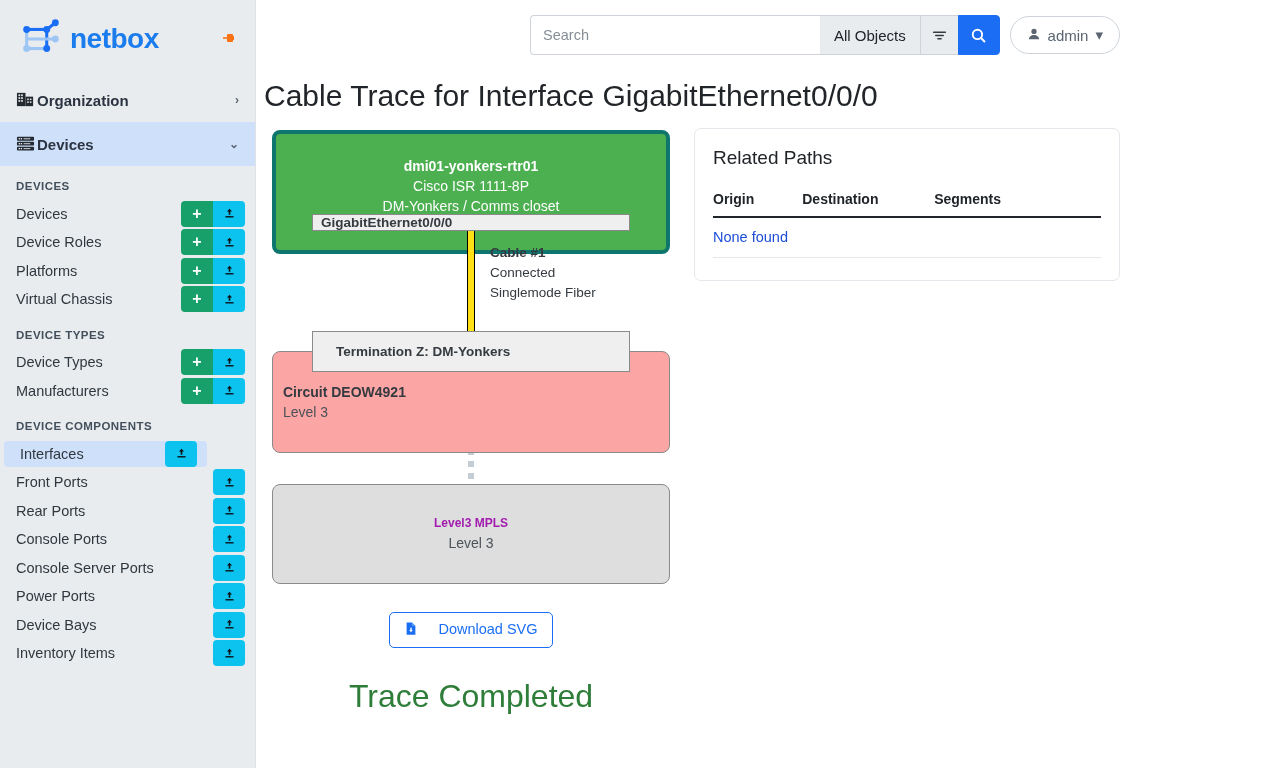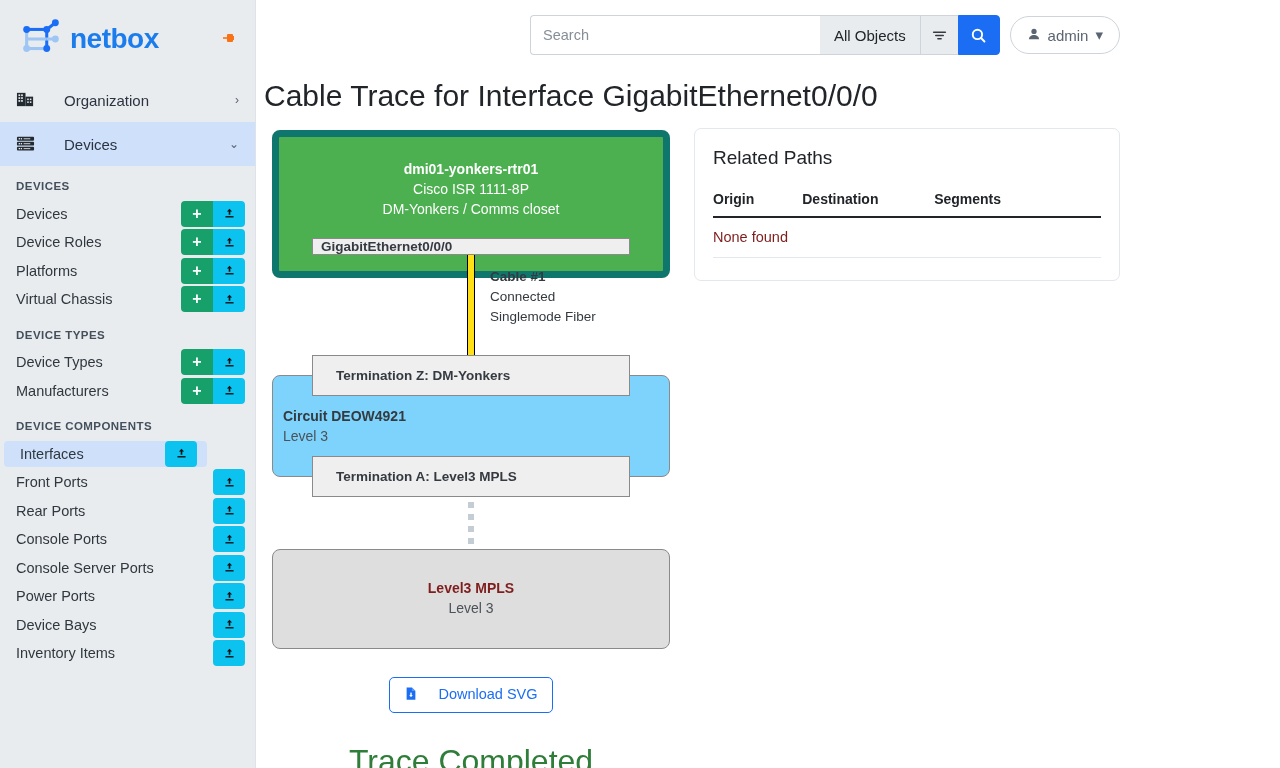--- a/index.html
+++ b/index.html
@@ -33,8 +33,8 @@
   .brand-pin { margin-left: auto; color: #f97316; font-size: 15px; line-height: 1; }
 
   .nav-group {
-    display: flex; align-items: center; gap: 28px;
-    padding: 12px 16px; cursor: pointer; font-size: 15px; font-weight: 400;
+    display: flex; align-items: center; gap: 1px;
+    padding: 12px 16px; cursor: pointer; font-size: 15px; font-weight: 700;
     color: #2b3440;
   }
   .nav-group.active { background: #cfe0fb; }

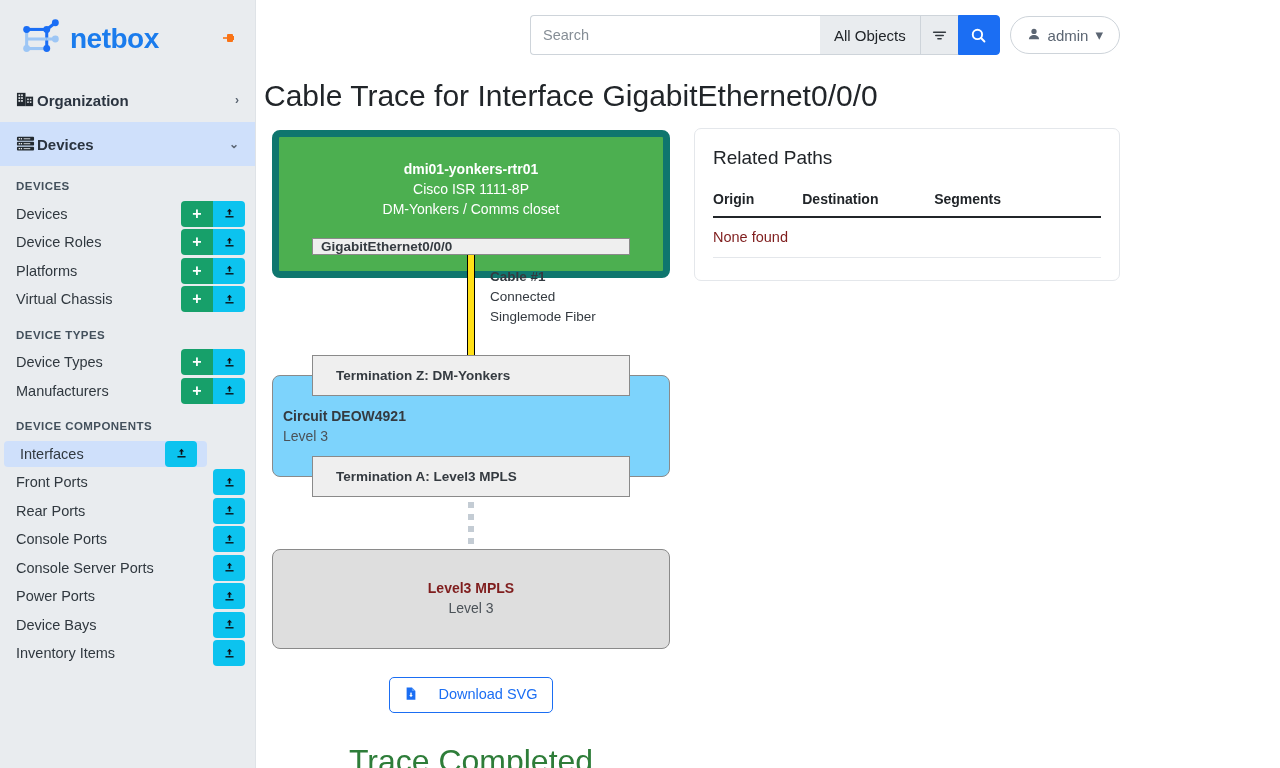--- a/index.html
+++ b/index.html
@@ -116,8 +116,8 @@
     border: 1px solid #8a8a8a;
   }
   .node-device {
-    background: #4caf50; border: 7px solid #0f766e;
-    padding: 22px 10px 52px 10px; color: #fff;
+    background: #4caf50; border: 4px solid #0f766e;
+    padding: 22px 10px 34px 10px; color: #fff;
   }
   .node-device .t1 { font-size: 14px; font-weight: 700; line-height: 20px; }
   .node-device .t2 { font-size: 14px; font-weight: 400; line-height: 20px; }

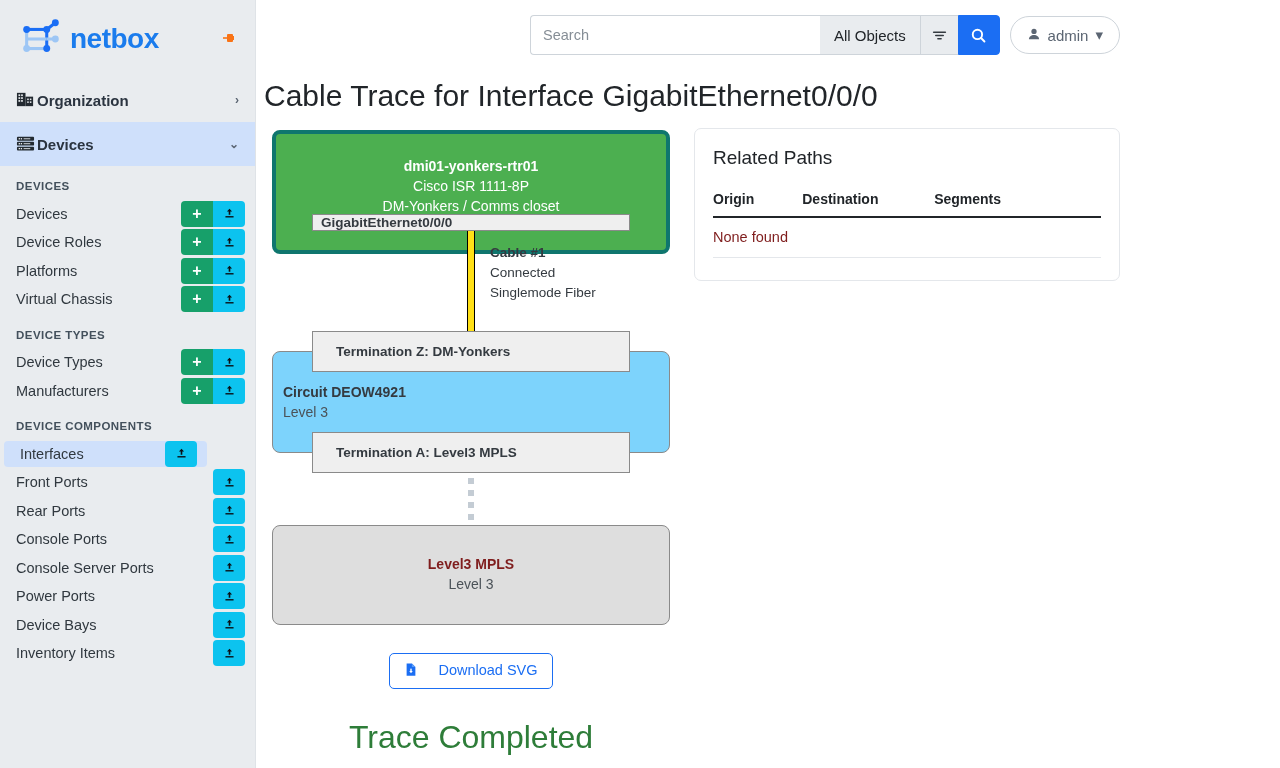--- a/index.html
+++ b/index.html
@@ -189,7 +189,7 @@
     padding: 0 0 9px 0; border-bottom: 2px solid #212529; margin-left: 44px;
   }
   table.paths td {
-    font-size: 14.5px; color: #7f1d1d; padding: 11px 0 12px 0;
+    font-size: 14.5px; color: #1d4ed8; padding: 11px 0 12px 0;
     border-bottom: 1px solid #e4e7eb;
   }
 </style>

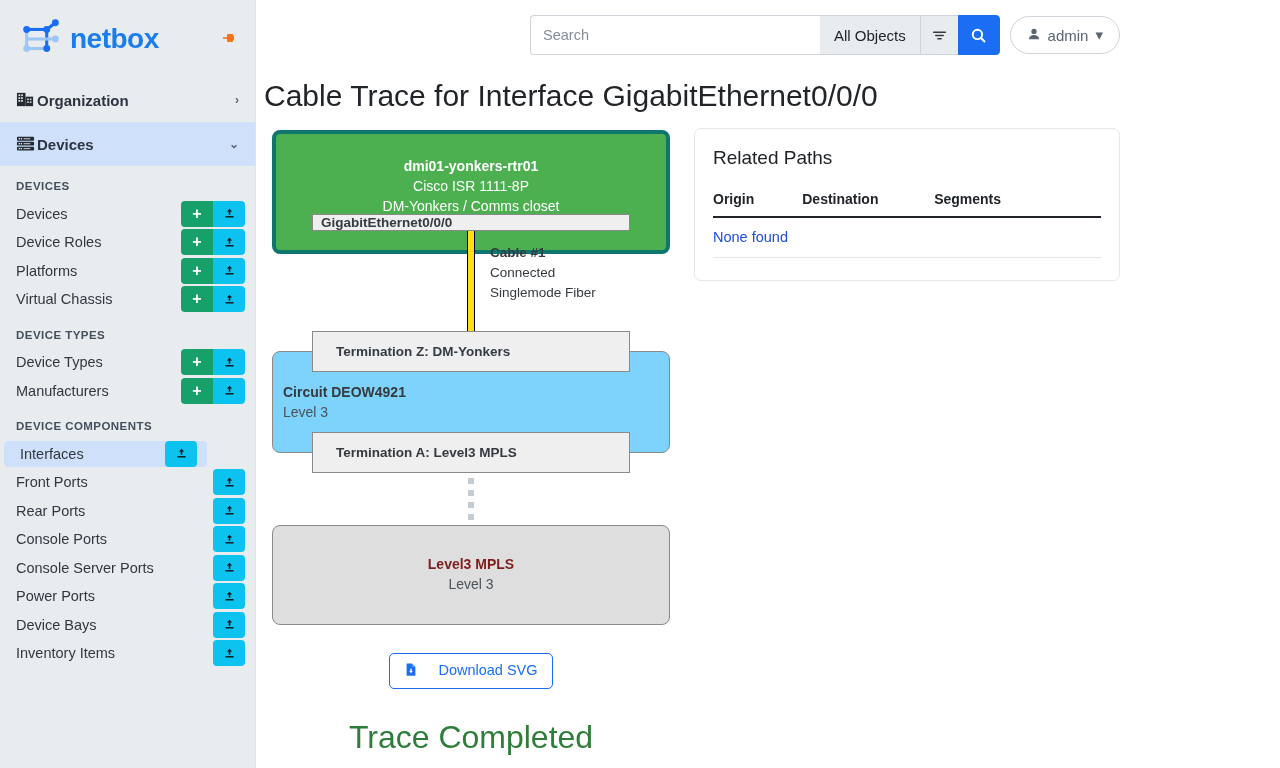--- a/index.html
+++ b/index.html
@@ -145,7 +145,7 @@
     font-size: 13.5px; font-weight: 700; color: #343a40; position: relative; z-index: 3;
   }
   .node-circuit {
-    background: #7dd3fc; border: 1px solid #8a8a8a; border-radius: 8px;
+    background: #fca5a5; border: 1px solid #8a8a8a; border-radius: 8px;
     width: 398px; margin: -21px auto -21px auto; padding: 30px 10px 30px 10px;
     position: relative; z-index: 1;
   }

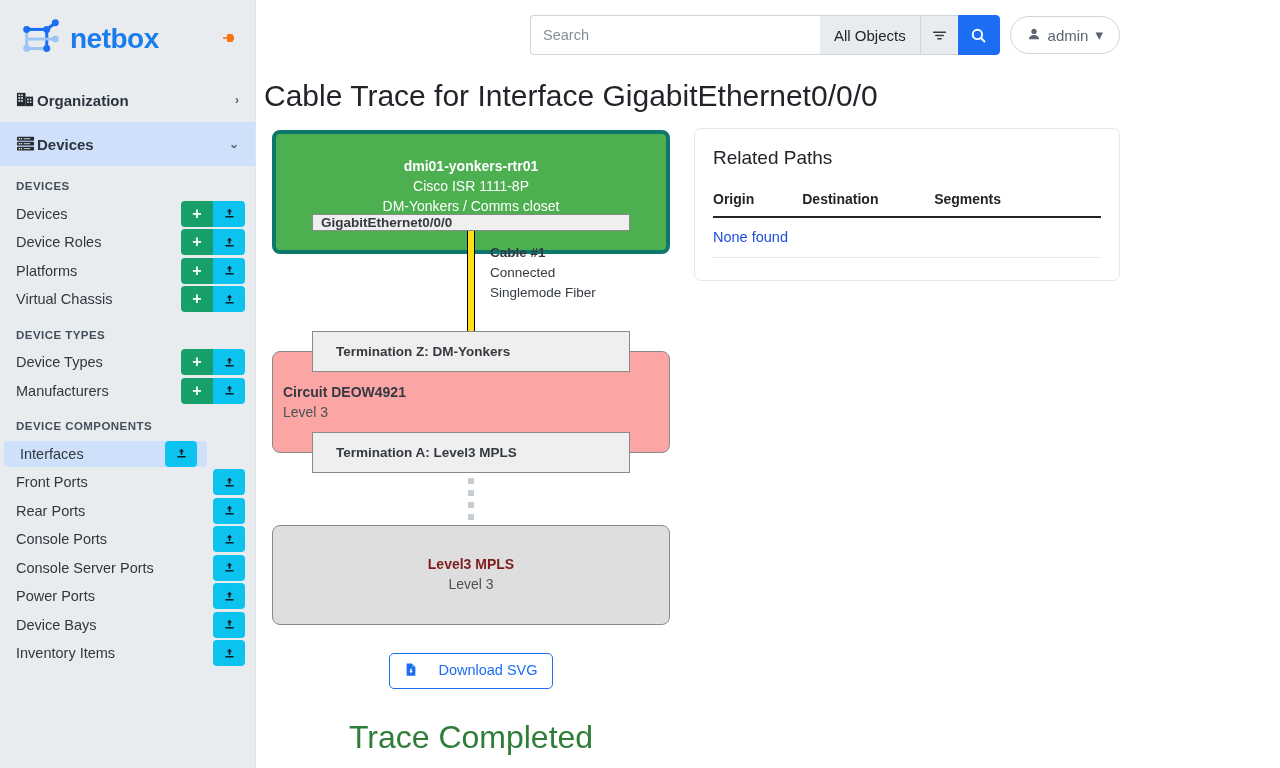--- a/index.html
+++ b/index.html
@@ -514,9 +514,6 @@
             <div class="t2">Level 3</div>
           </div>
 
-          <div class="node-termz">
-            <span>Termination A: Level3 MPLS</span>
-          </div>
 
           <div class="dot-seg">
             <div class="dot-line"></div>

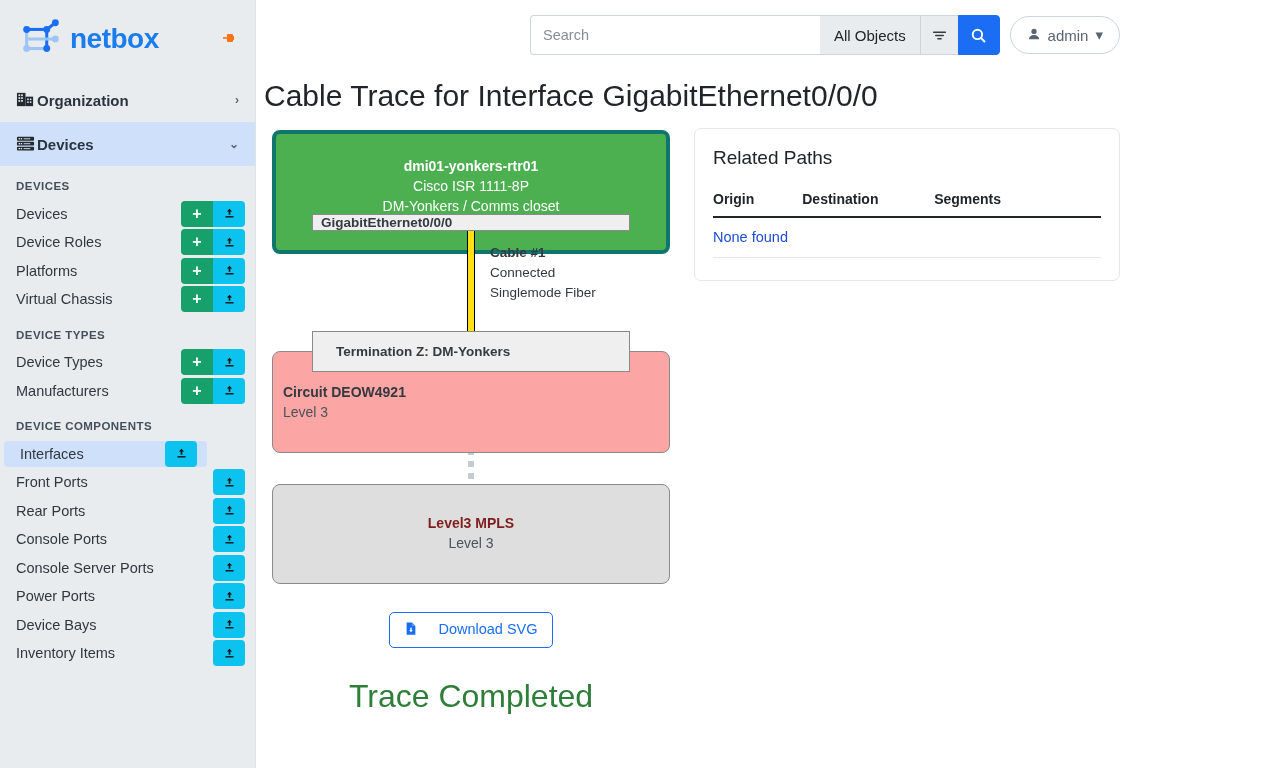--- a/index.html
+++ b/index.html
@@ -162,7 +162,7 @@
     background: #dedede; border: 1px solid #8a8a8a; border-radius: 8px;
     width: 398px; padding: 28px 10px 30px 10px; text-align: center;
   }
-  .node-provider .t1 { font-size: 14px; font-weight: 700; color: #7f1d1d; line-height: 20px; }
+  .node-provider .t1 { font-size: 12px; font-weight: 700; color: #a21caf; line-height: 20px; }
   .node-provider .t2 { font-size: 14px; font-weight: 400; color: #4b5258; line-height: 20px; }
 
   .dl-wrap { text-align: center; margin-top: 28px; }

